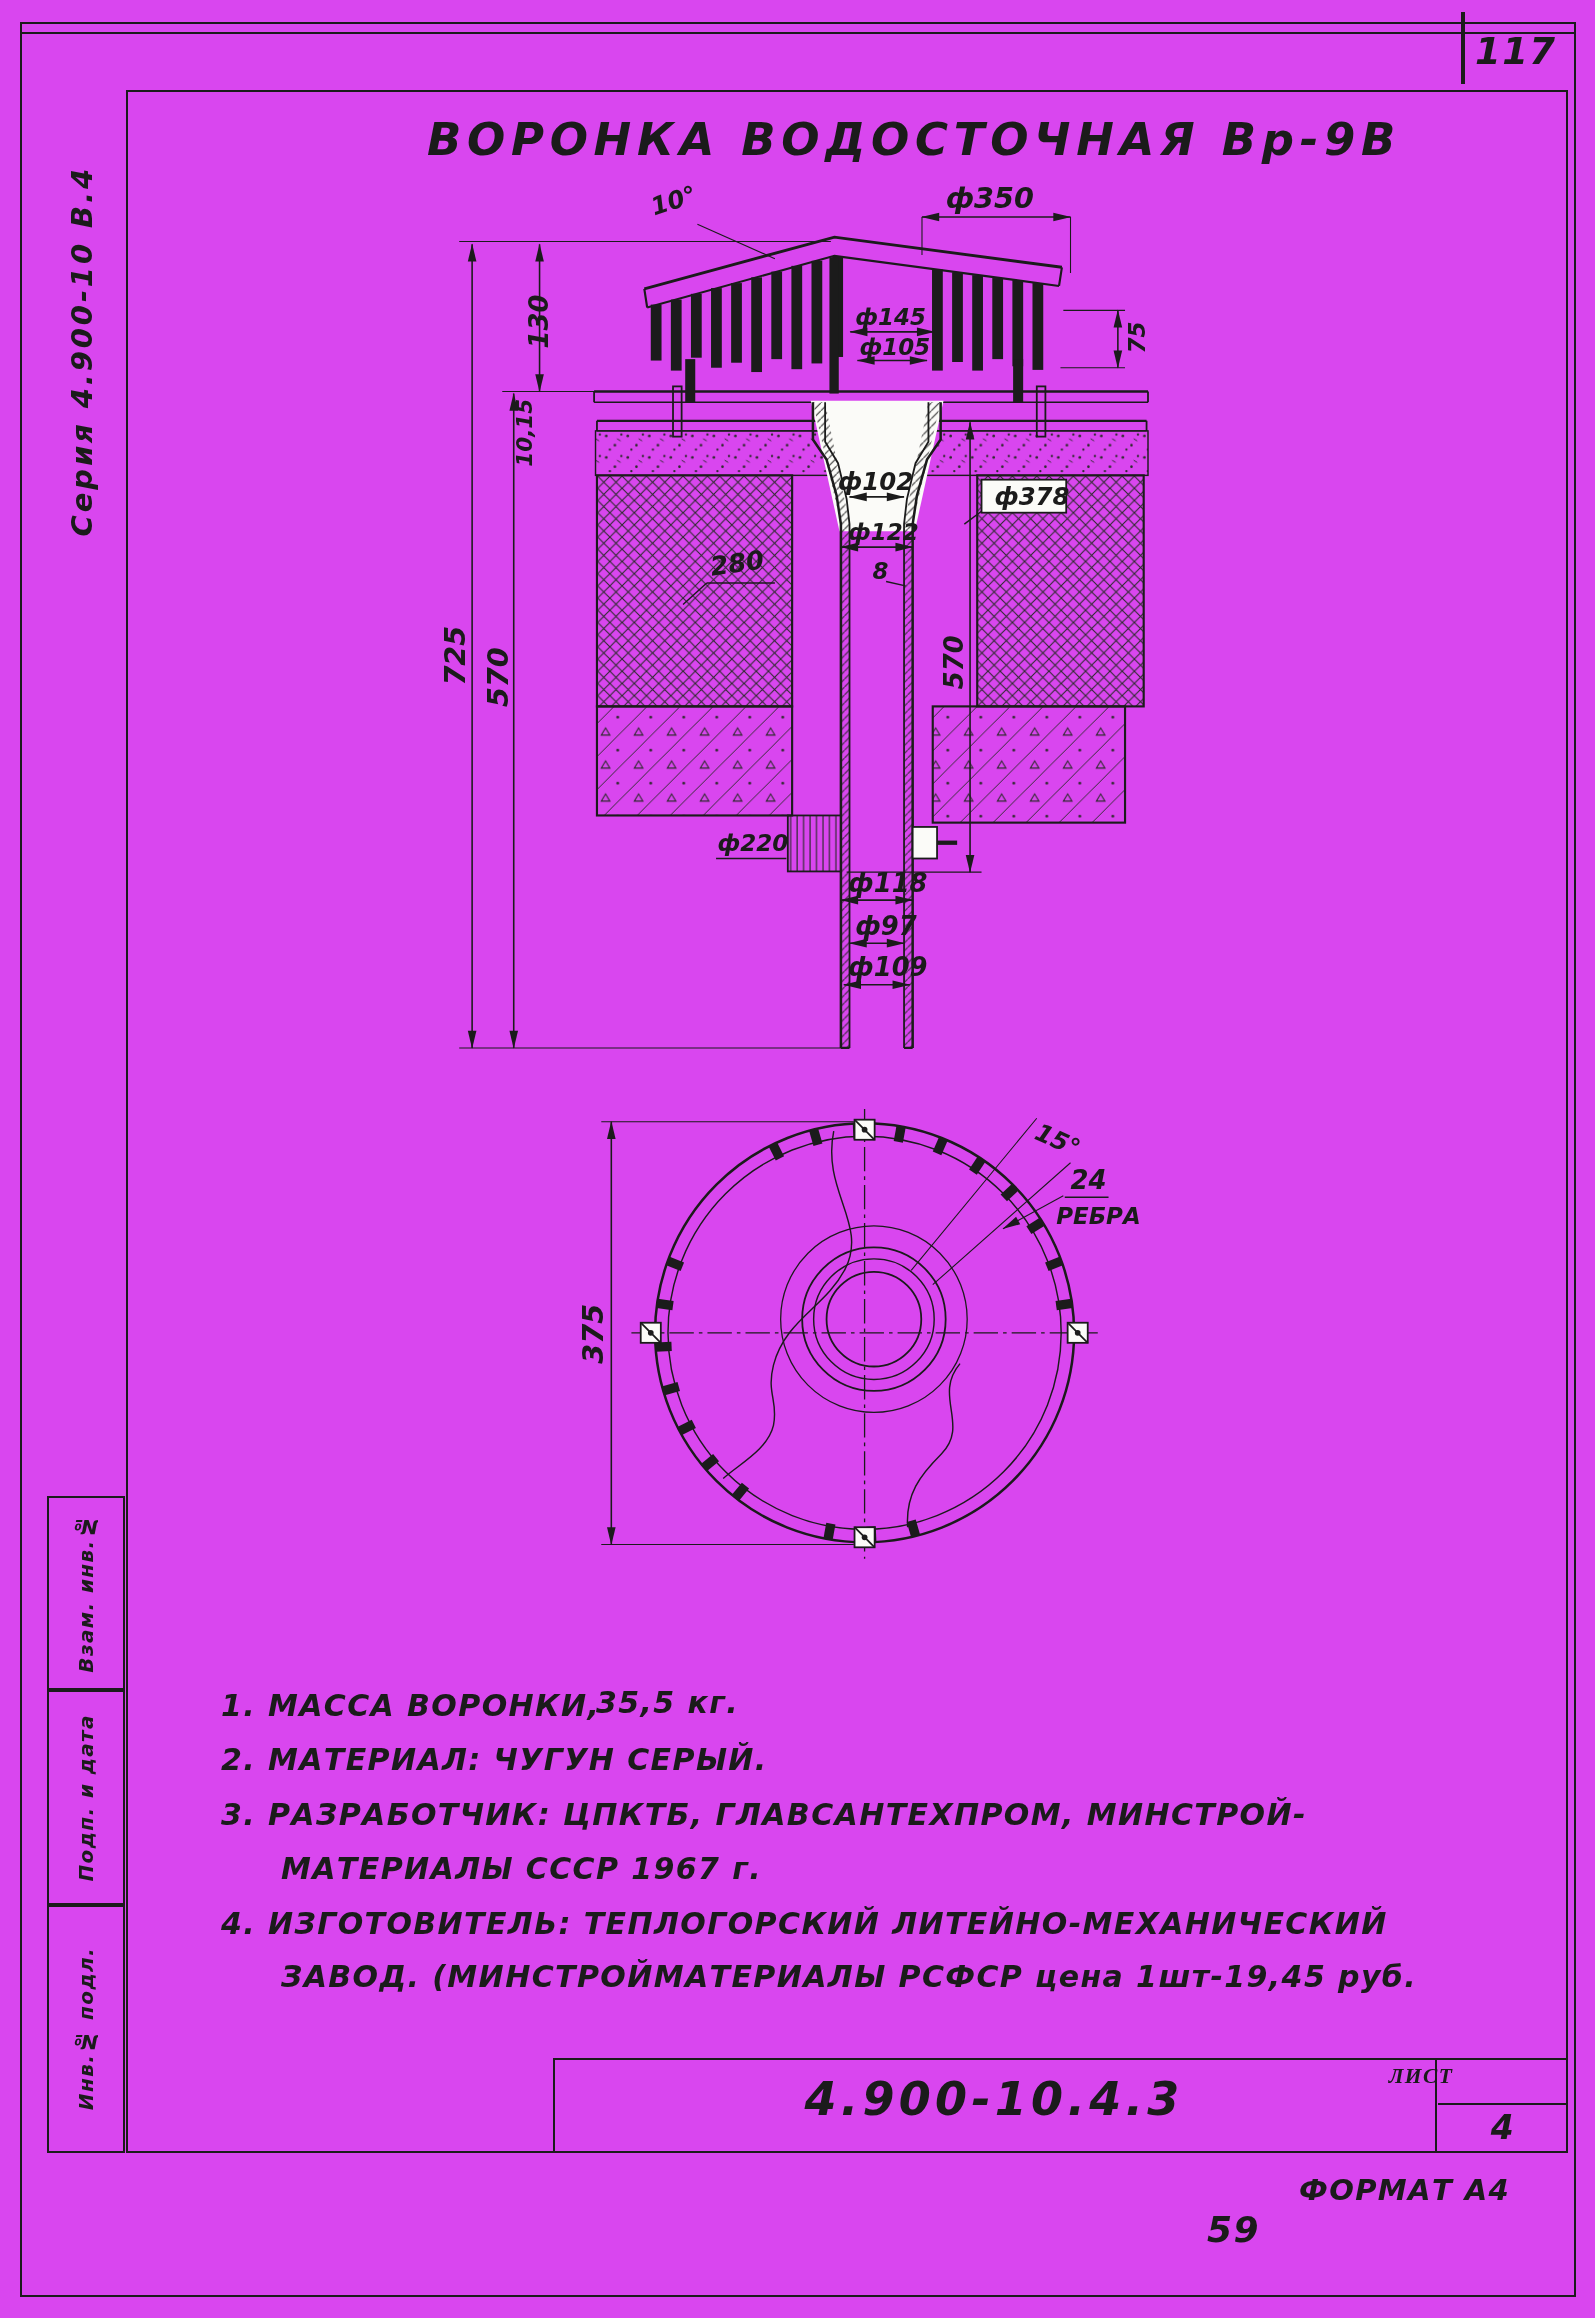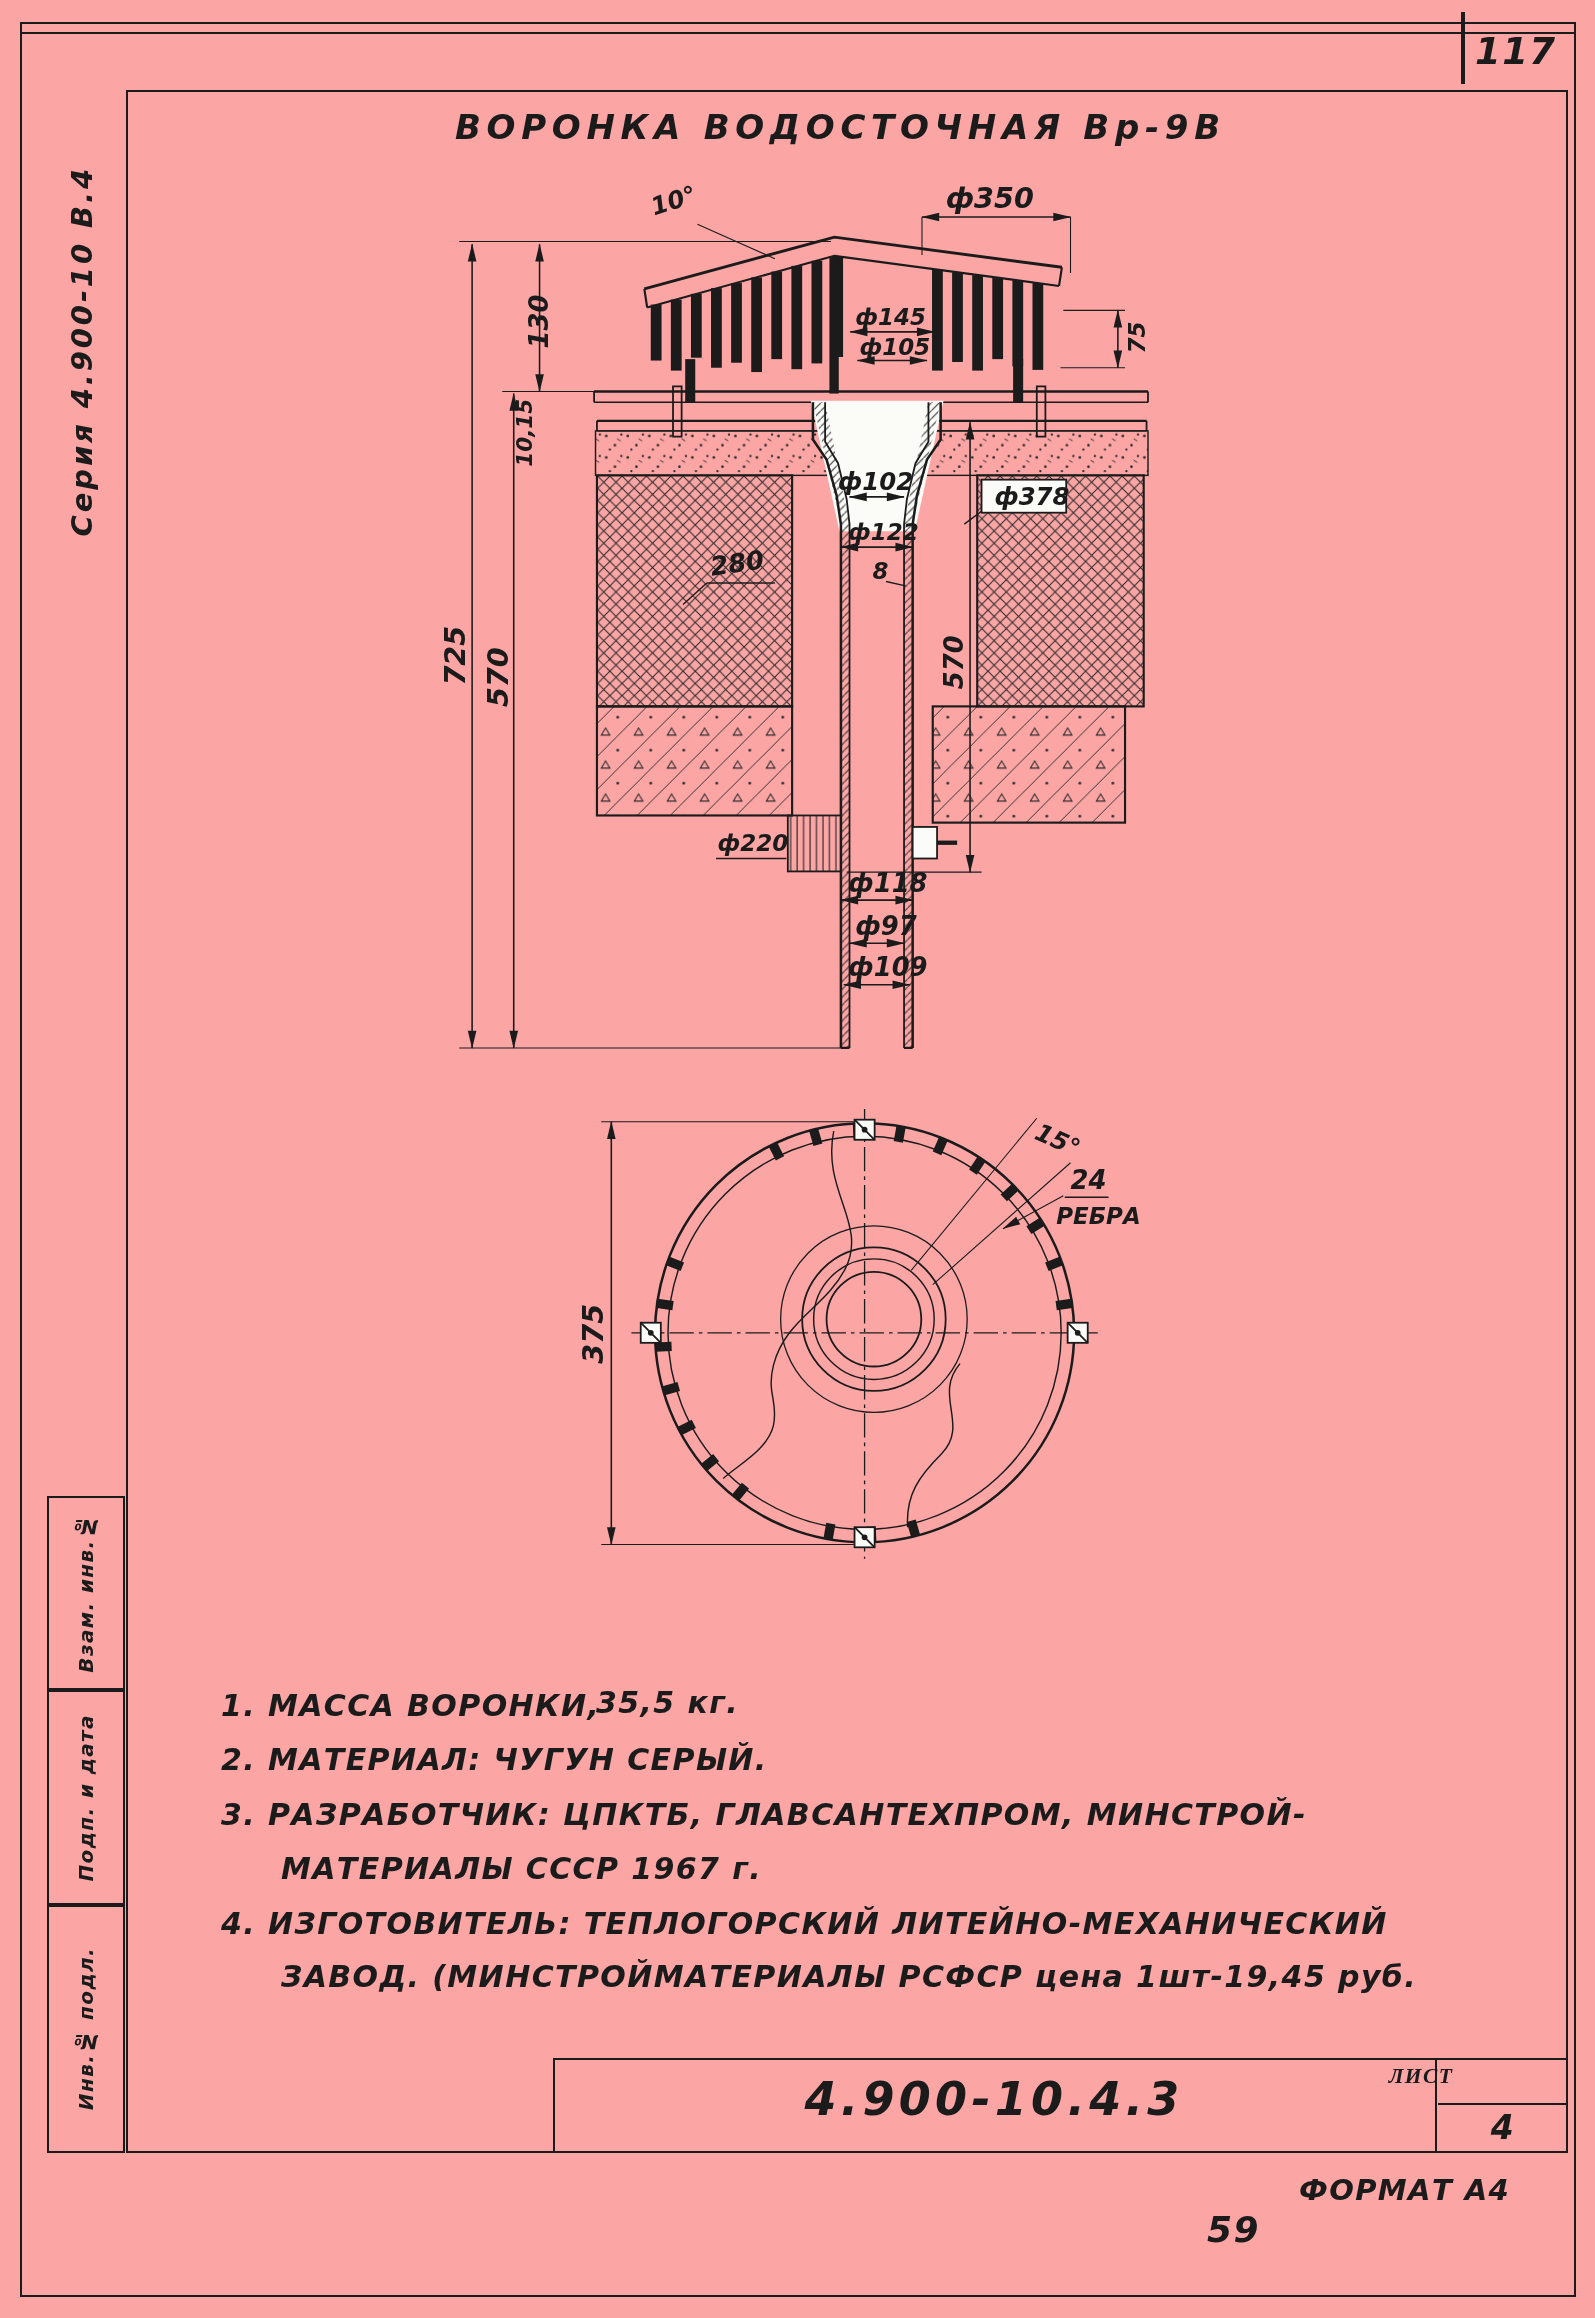--- a/index.html
+++ b/index.html
@@ -4,7 +4,7 @@
 <style>
   html,body{margin:0;padding:0;}
   body{width:1595px;height:2319px;background:#e9e9e5;}
-  .page{position:relative;width:1595px;height:2319px;background:#fca5a5;
+  .page{position:relative;width:1595px;height:2319px;background:#d946ef;
         font-family:"DejaVu Sans",sans-serif;color:#1b1b1b;overflow:hidden;}
   .abs{position:absolute;}
   .hand{font-style:italic;font-weight:bold;letter-spacing:1.4px;white-space:nowrap;}

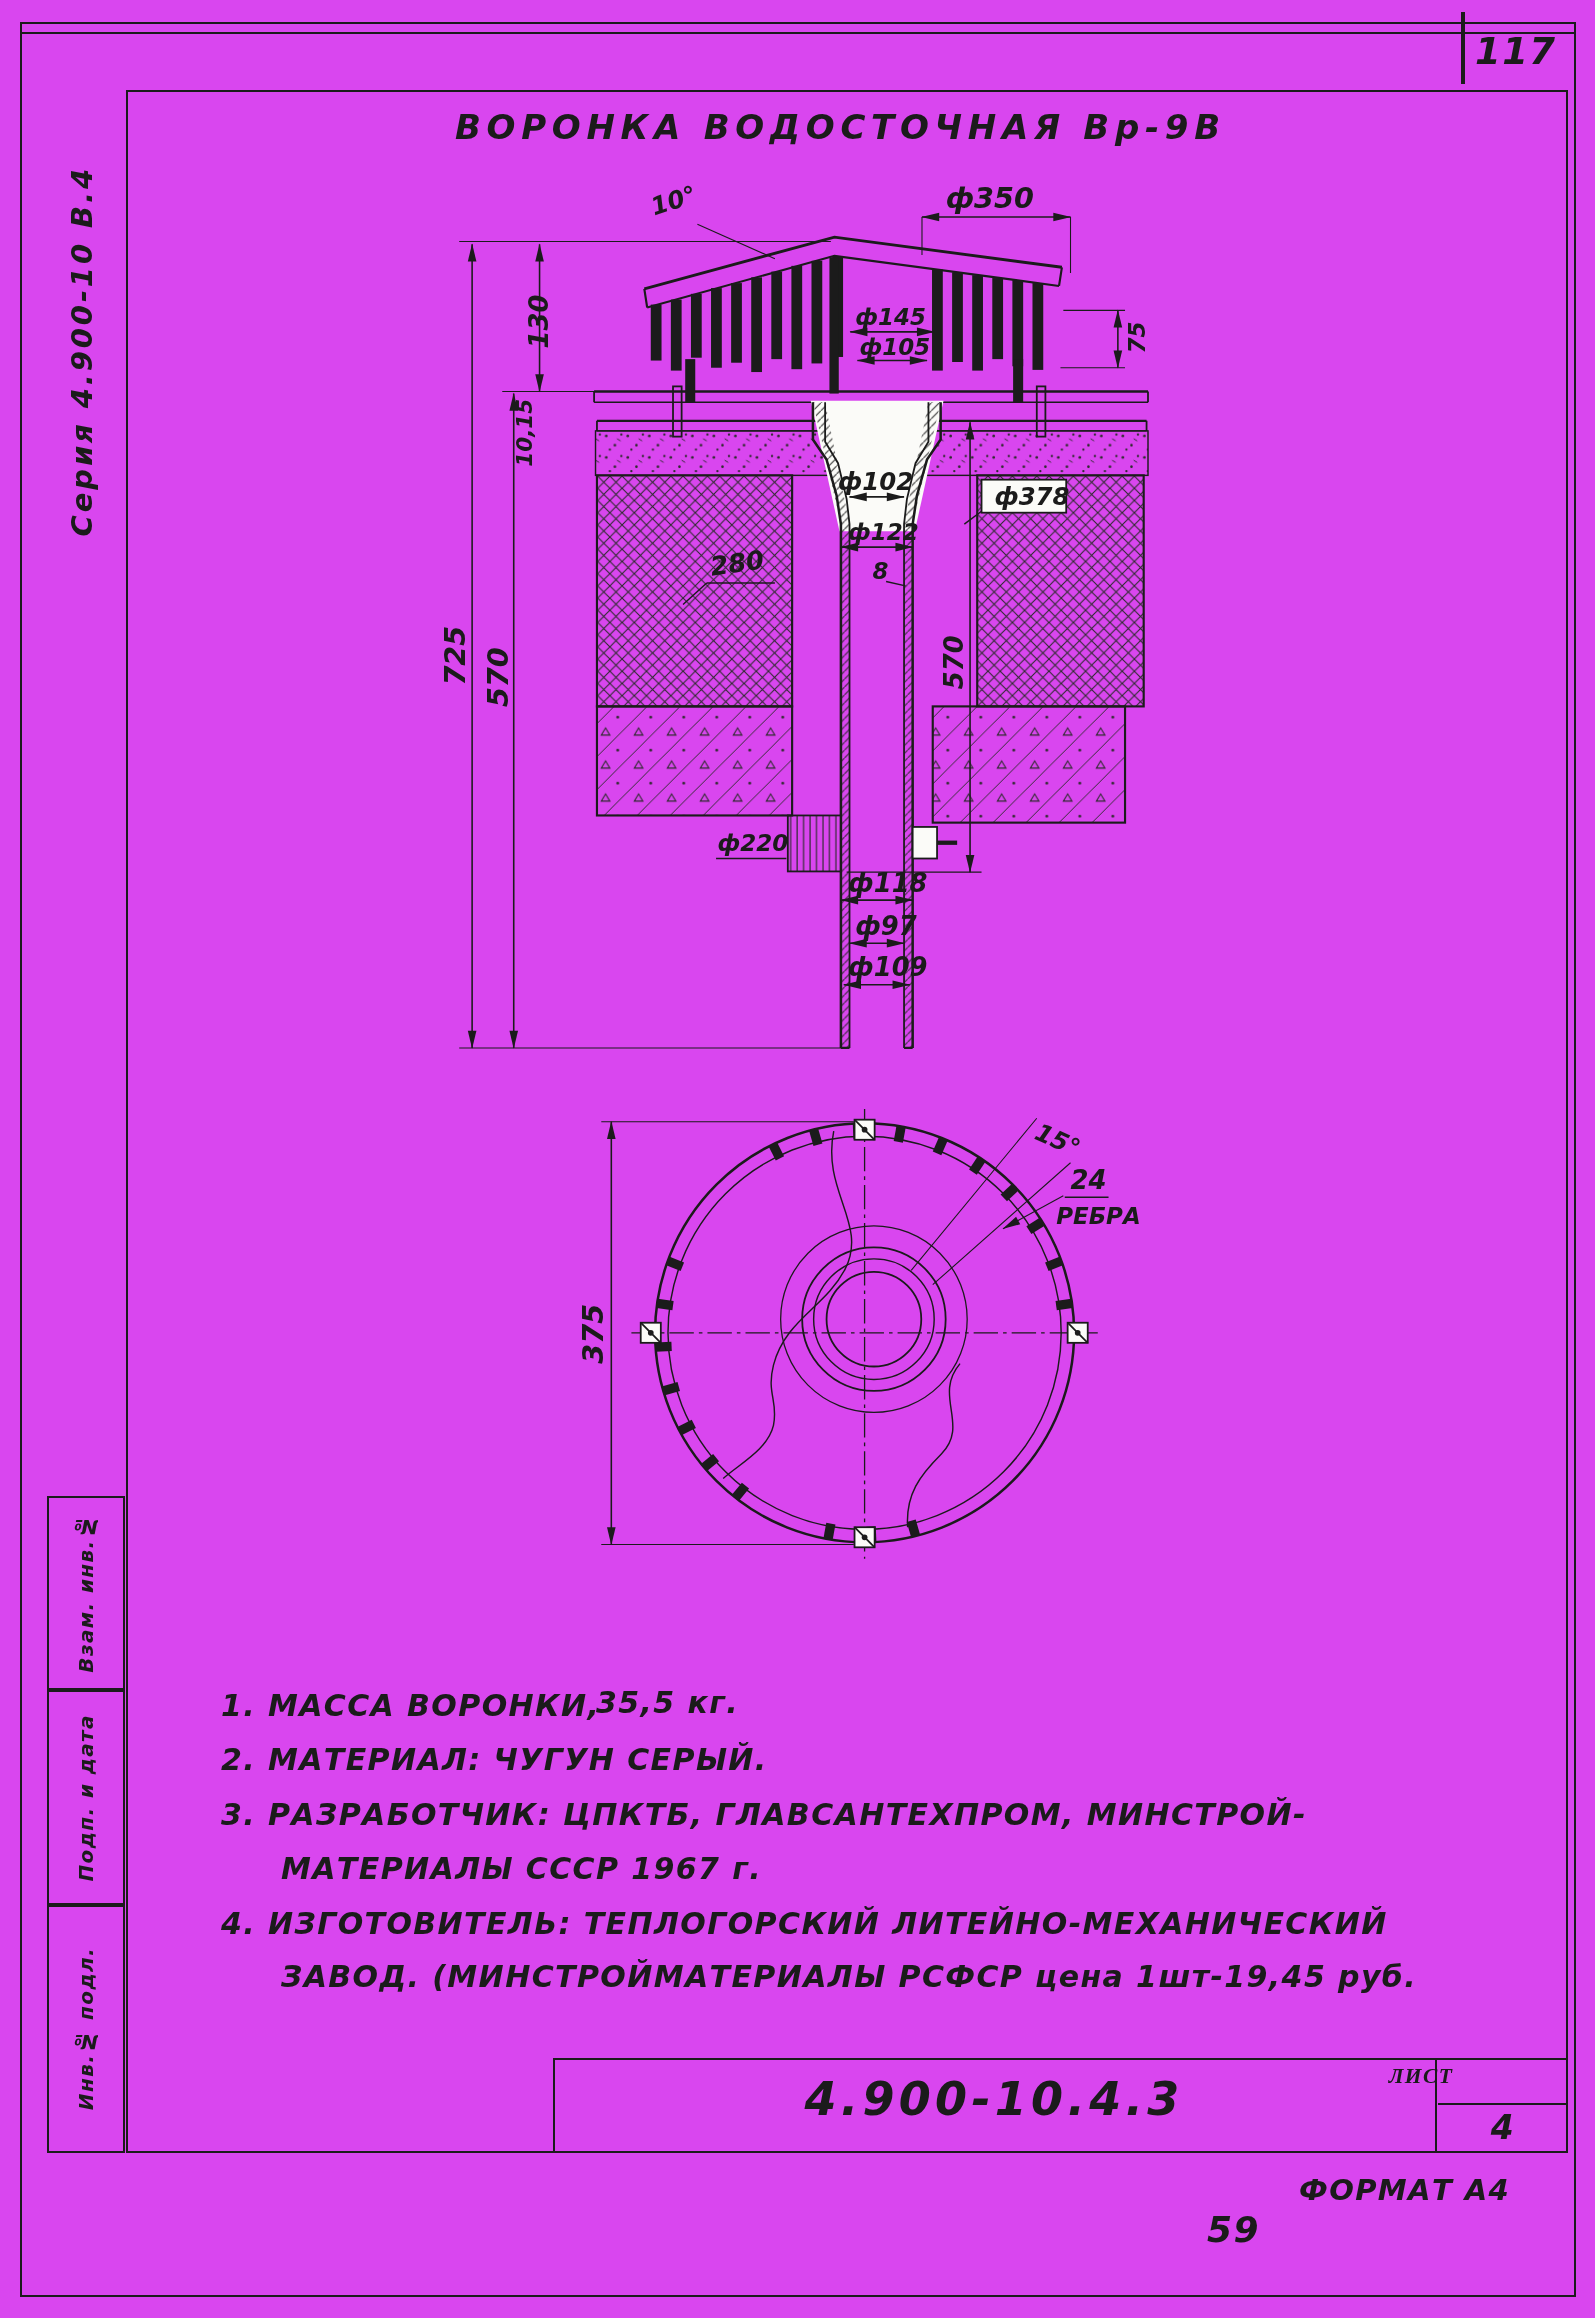--- a/index.html
+++ b/index.html
@@ -40,7 +40,7 @@
     <span class="vtext hand" style="font-size:20px;">Инв.№ подл.</span>
   </div>
 
-  <div class="abs hand" style="left:427px;top:107px;font-size:34px;letter-spacing:5.7px;margin-left:28px;">ВОРОНКА  ВОДОСТОЧНАЯ  Вр-9В</div>
+  <div class="abs hand" style="left:427px;top:113px;font-size:45px;letter-spacing:5.7px;">ВОРОНКА  ВОДОСТОЧНАЯ  Вр-9В</div>
 
   <svg class="abs" style="left:0;top:0;" width="1595" height="2319" viewBox="0 0 2223 3231">
     <defs>

